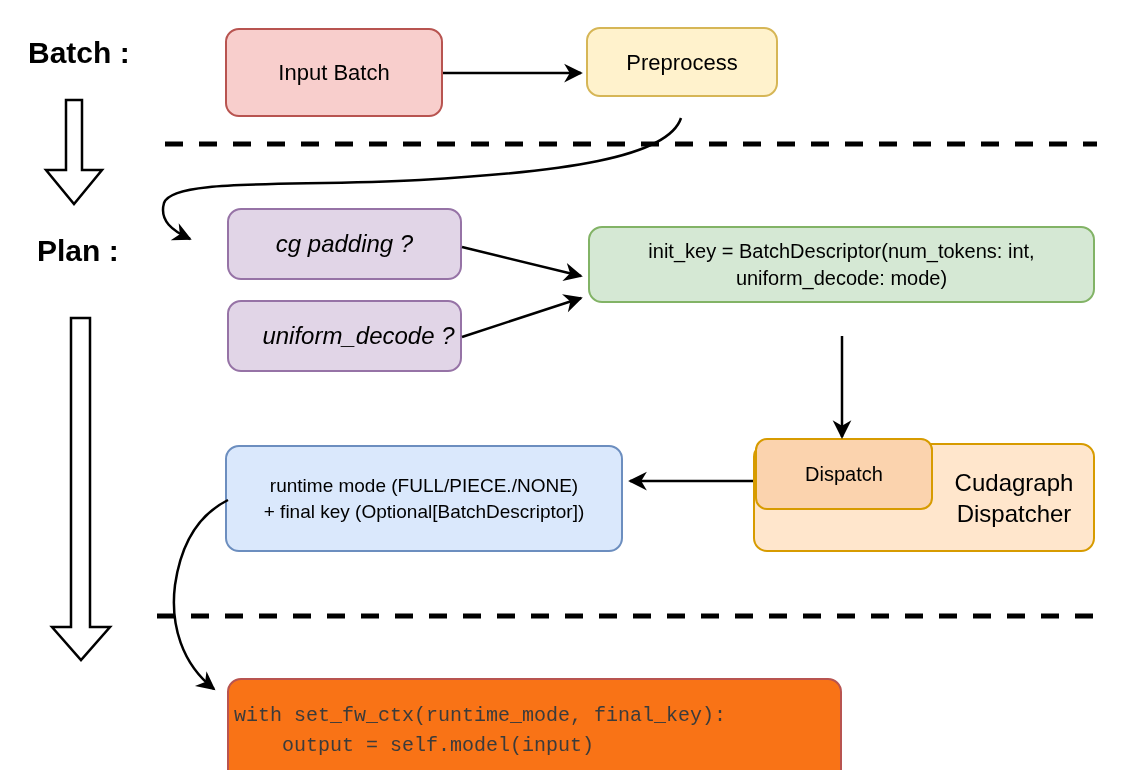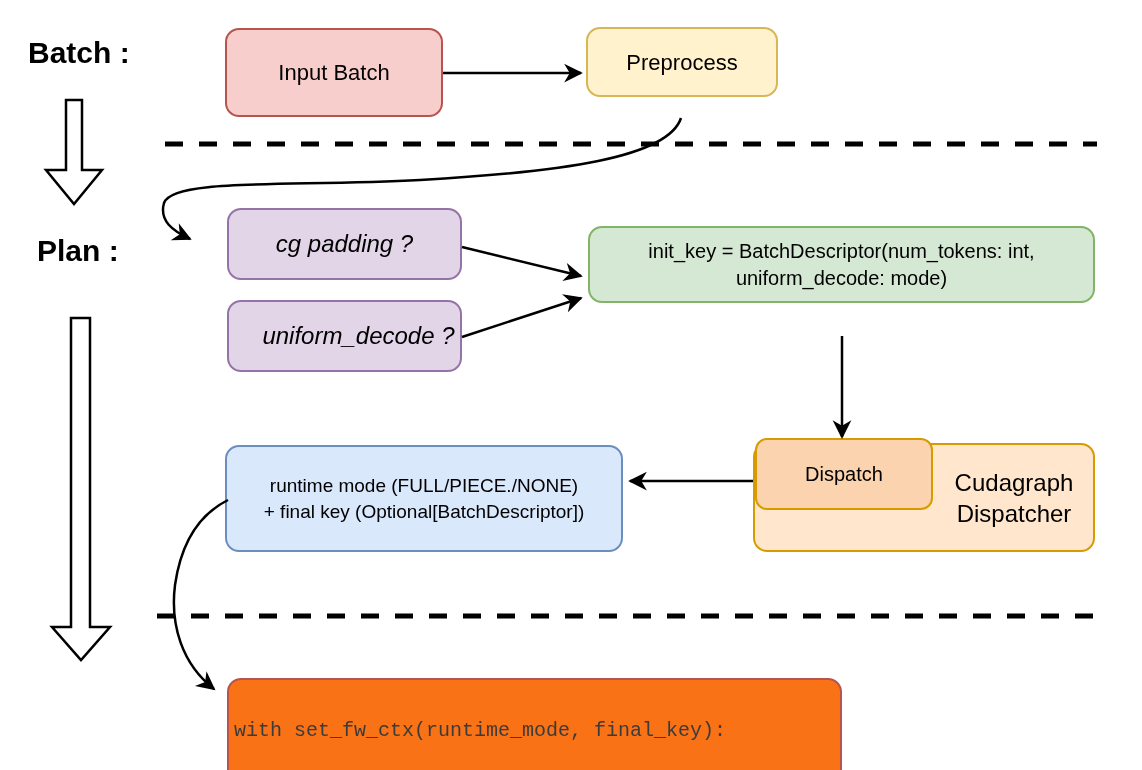--- a/index.html
+++ b/index.html
@@ -105,6 +105,7 @@
 
   <div class="node code-node" style="left: 227px; top: 678px; width: 615px; height: 105px; background: #f97316; border-color: rgb(184, 84, 80);">
     <span class="line">with set_fw_ctx(runtime_mode, final_key):</span>
+    <span class="line">    output = self.model(input)</span>
   </div>
 
   <svg id="connector-layer" width="1142" height="770" viewBox="0 0 1142 770">

